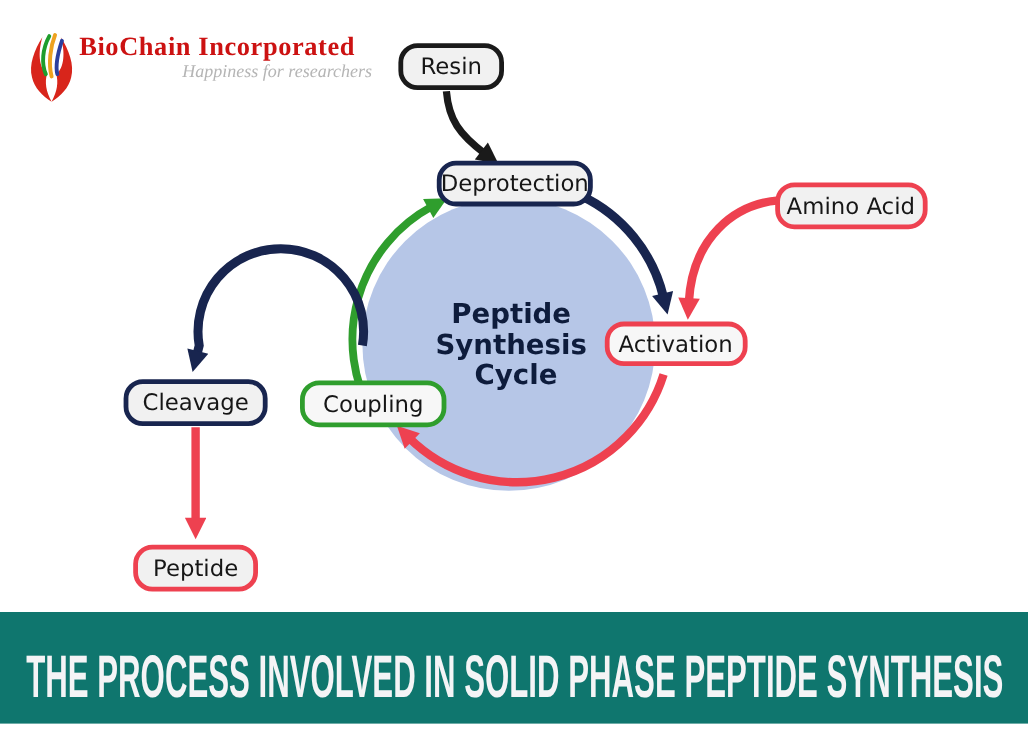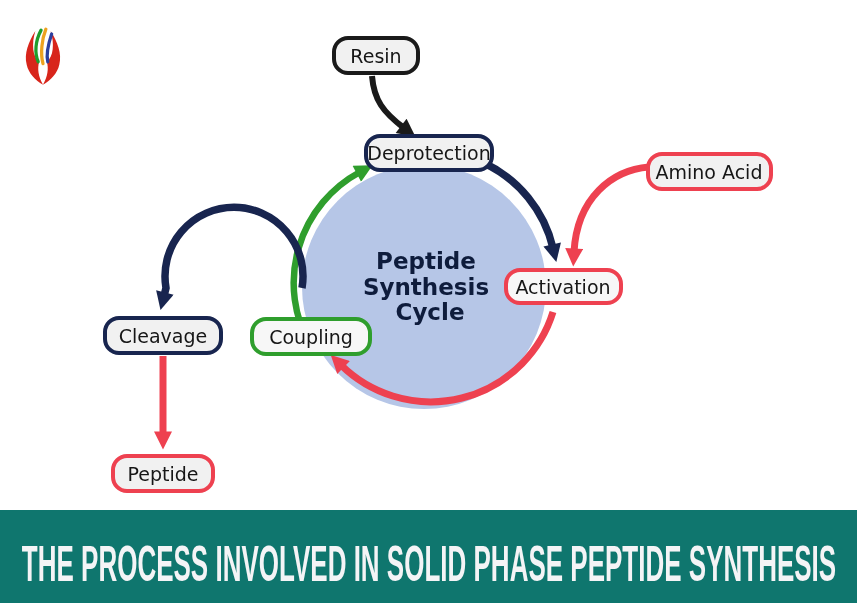--- a/index.html
+++ b/index.html
@@ -58,6 +58,10 @@
       <path d="M24,42 C21,31 23,16 27,6" stroke="#eda21f" stroke-width="3.4" fill="none" stroke-linecap="round"></path>
       <path d="M29,40 C27,32 30,20 33,11" stroke="#2b3f9e" stroke-width="3.4" fill="none" stroke-linecap="round"></path>
     </svg>
+    <div class="words">
+      <div class="company">BioChain Incorporated</div>
+      <div class="tagline">Happiness for researchers</div>
+    </div>
   </div>
 
   <svg id="diagram" width="857" height="519" viewBox="0 0 857 519">

